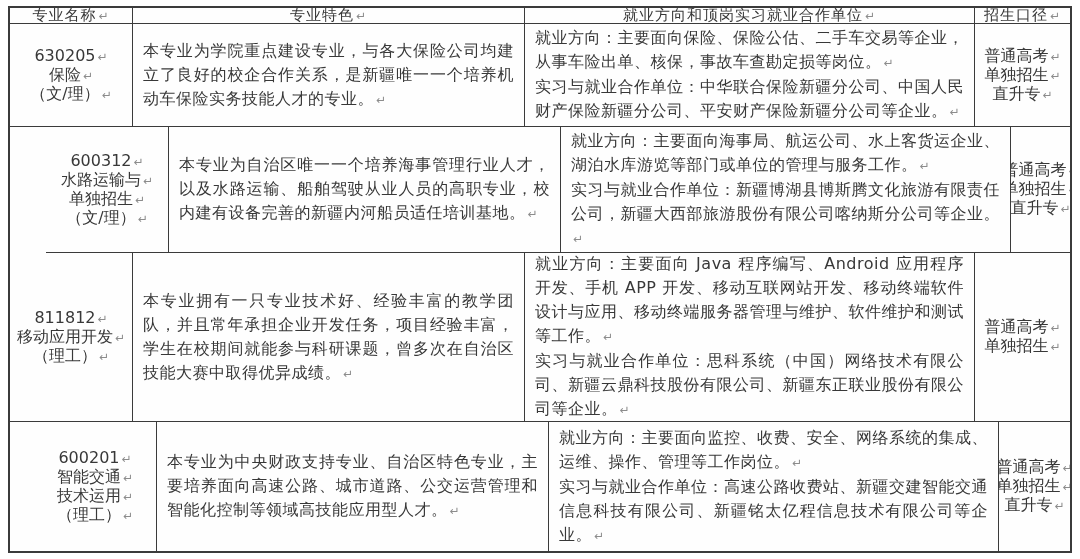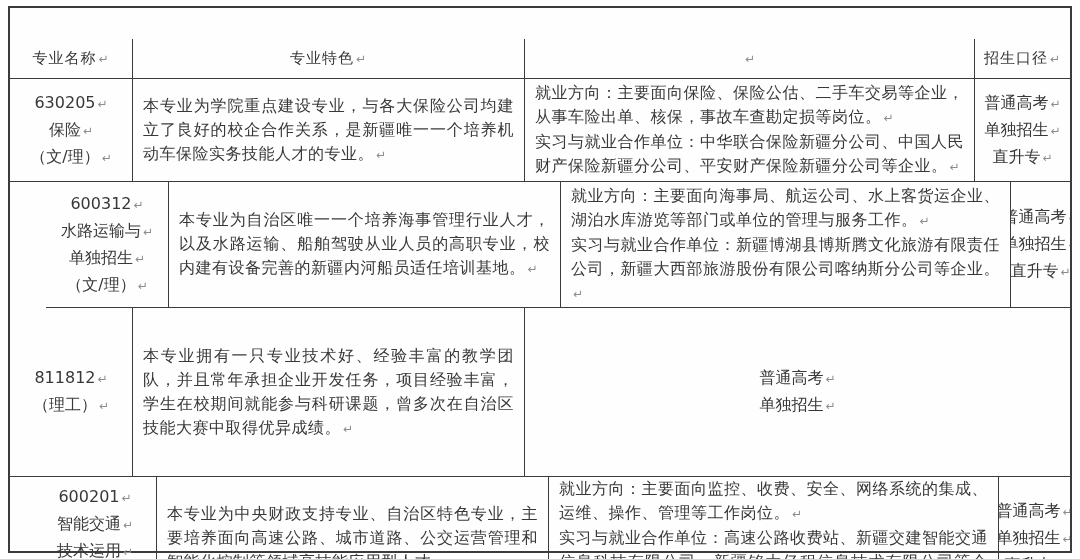--- a/index.html
+++ b/index.html
@@ -27,7 +27,7 @@
   .c2 { width:450px; }
   .c3 { flex:1; }
 
-  .rh { height:40px;margin-top:31px; }
+  .rh { height:16px; }
   .r0 { height:103px; }
   .r1 { height:126px;margin-left:36px; }
   .r2 { height:169px; }

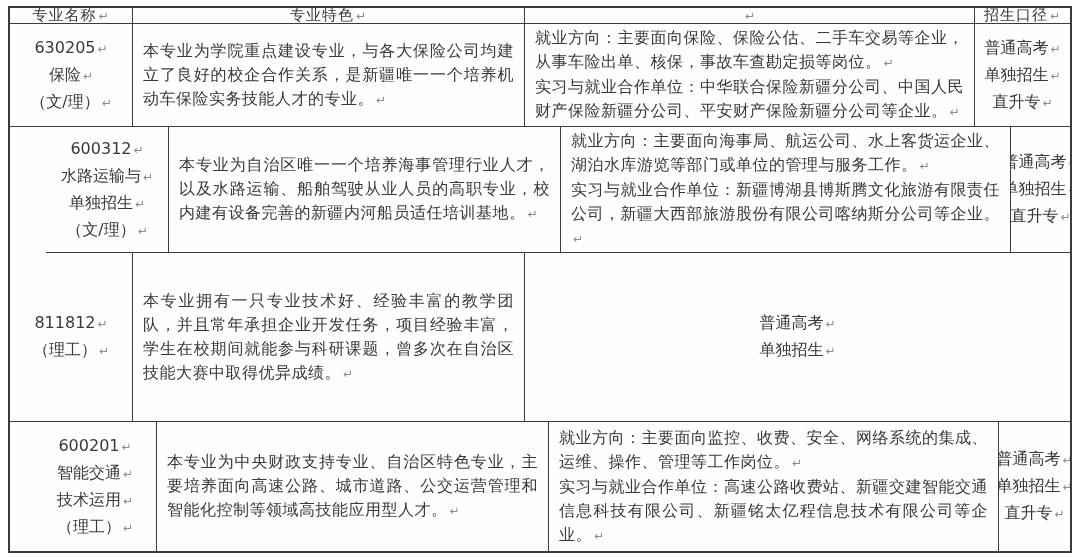--- a/index.html
+++ b/index.html
@@ -68,6 +68,7 @@
         <span class="mark">↵</span>
     </div>
     <div class="cell c2">
+      <span>就业方向和顶岗实习就业合作单位</span>
         <span class="mark">↵</span>
     </div>
     <div class="cell c3">

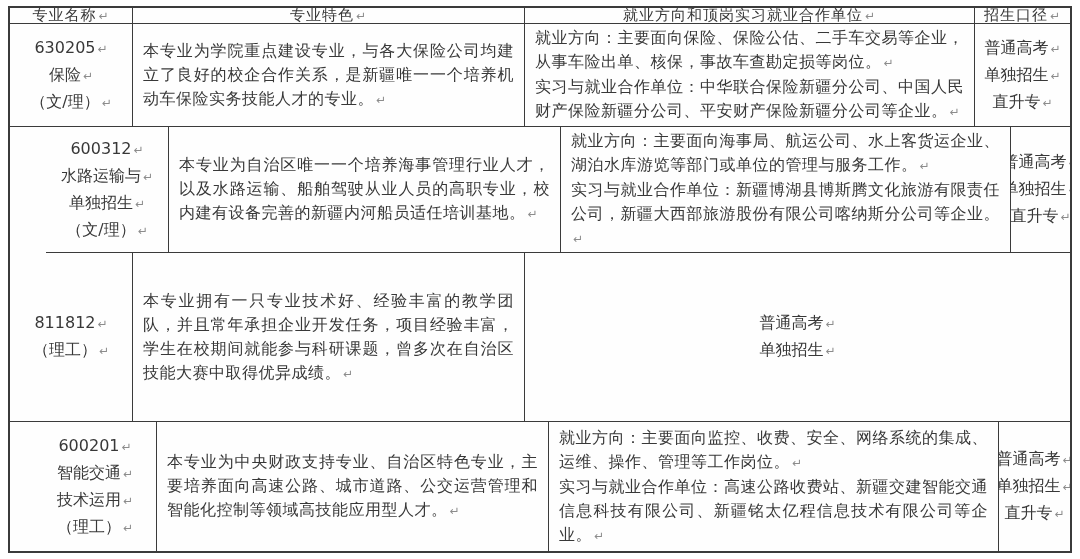--- a/index.html
+++ b/index.html
@@ -37,7 +37,7 @@
   .head { font-size:15px; letter-spacing:1px; }
 
   .center-cell { align-items:center; text-align:center; }
-  .line { line-height:26px; font-size:16px; white-space:nowrap; }
+  .line { line-height:18px; font-size:16px; white-space:nowrap; }
 
   .para {
     font-size:16px; line-height:24px;

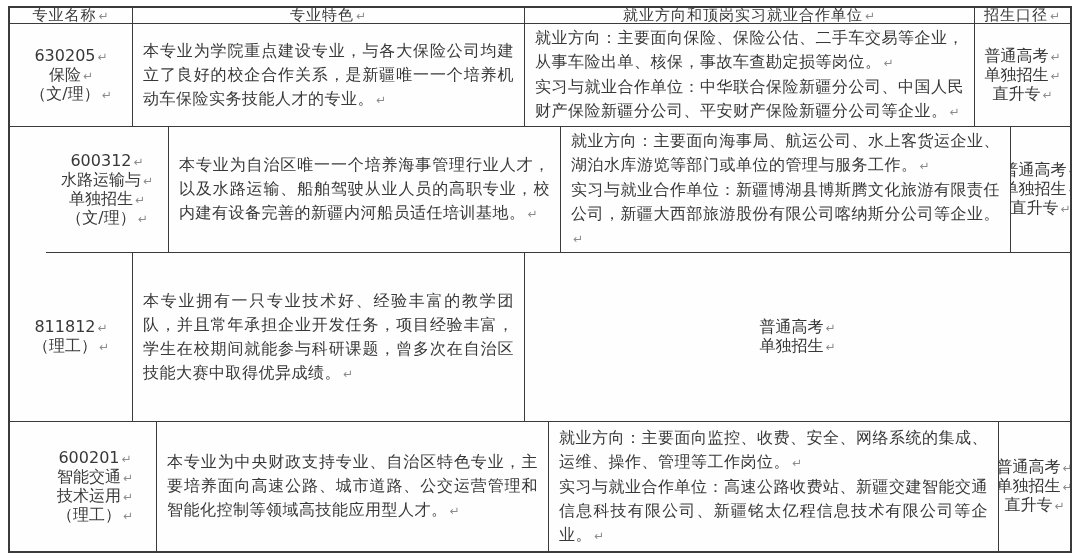--- a/index.html
+++ b/index.html
@@ -126,6 +126,10 @@
     <div class="cell c1">
       <p class="para"><span>本专业拥有一只专业技术好、经验丰富的教学团队，并且常年承担企业开发任务，项目经验丰富，学生在校期间就能参与科研课题，曾多次在自治区技能大赛中取得优异成绩。</span><span class="mark">↵</span></p>
     </div>
+    <div class="cell c2">
+      <p class="para"><span>就业方向：主要面向 Java 程序编写、Android 应用程序开发、手机 APP 开发、移动互联网站开发、移动终端软件设计与应用、移动终端服务器管理与维护、软件维护和测试等工作。</span><span class="mark">↵</span></p>
+      <p class="para"><span>实习与就业合作单位：思科系统（中国）网络技术有限公司、新疆云鼎科技股份有限公司、新疆东正联业股份有限公司等企业。</span><span class="mark">↵</span></p>
+    </div>
     <div class="cell c3 center-cell">
       <div class="line"><span>普通高考</span><span class="mark">↵</span></div>
       <div class="line"><span>单独招生</span><span class="mark">↵</span></div>

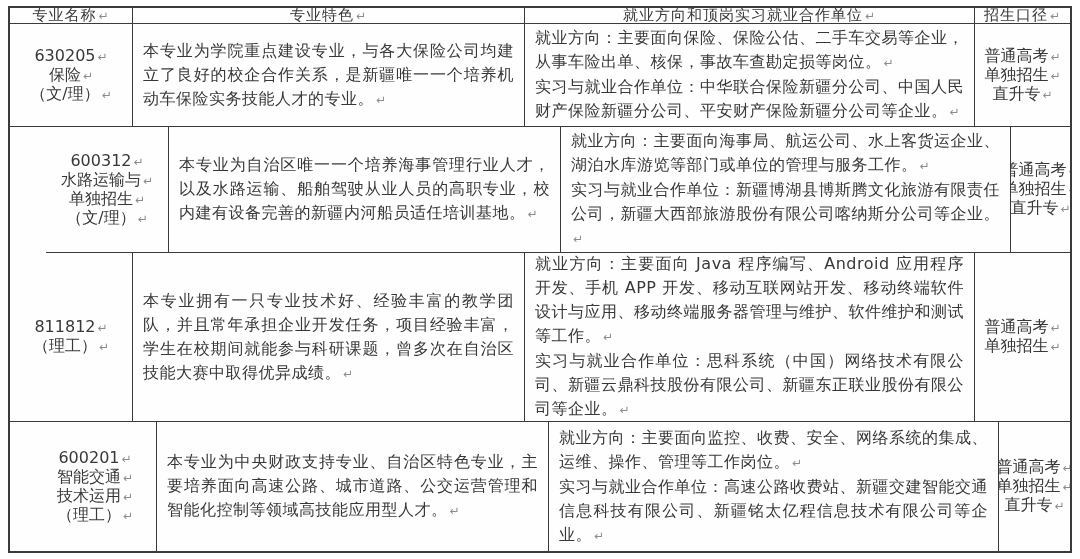--- a/index.html
+++ b/index.html
@@ -121,6 +121,7 @@
   <div class="row r2">
     <div class="cell c0 center-cell">
       <div class="line"><span>811812</span><span class="mark">↵</span></div>
+      <div class="line"><span>移动应用开发</span><span class="mark">↵</span></div>
       <div class="line"><span>（理工）</span><span class="mark">↵</span></div>
     </div>
     <div class="cell c1">

